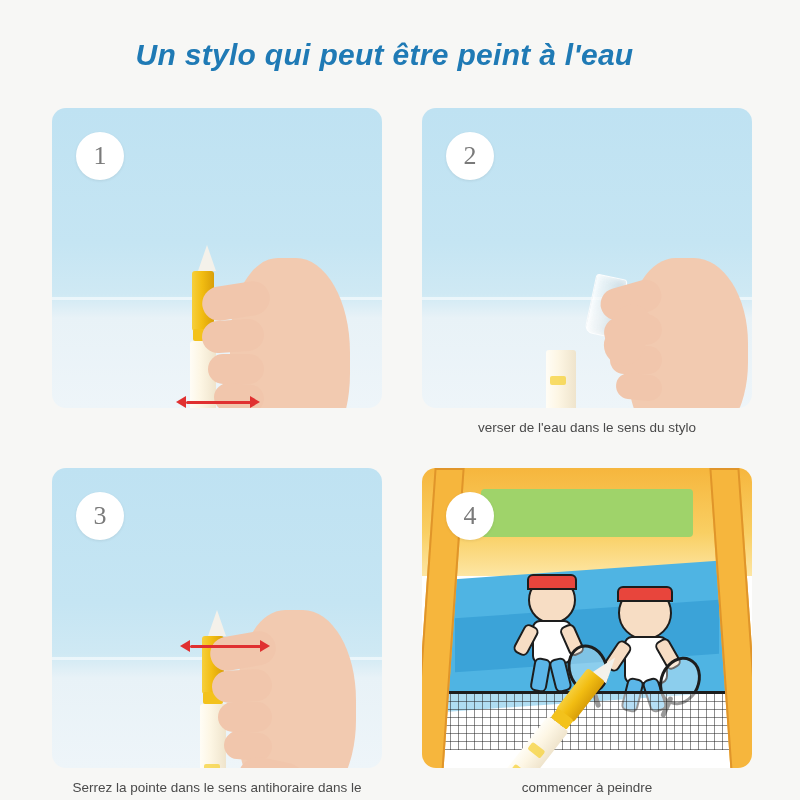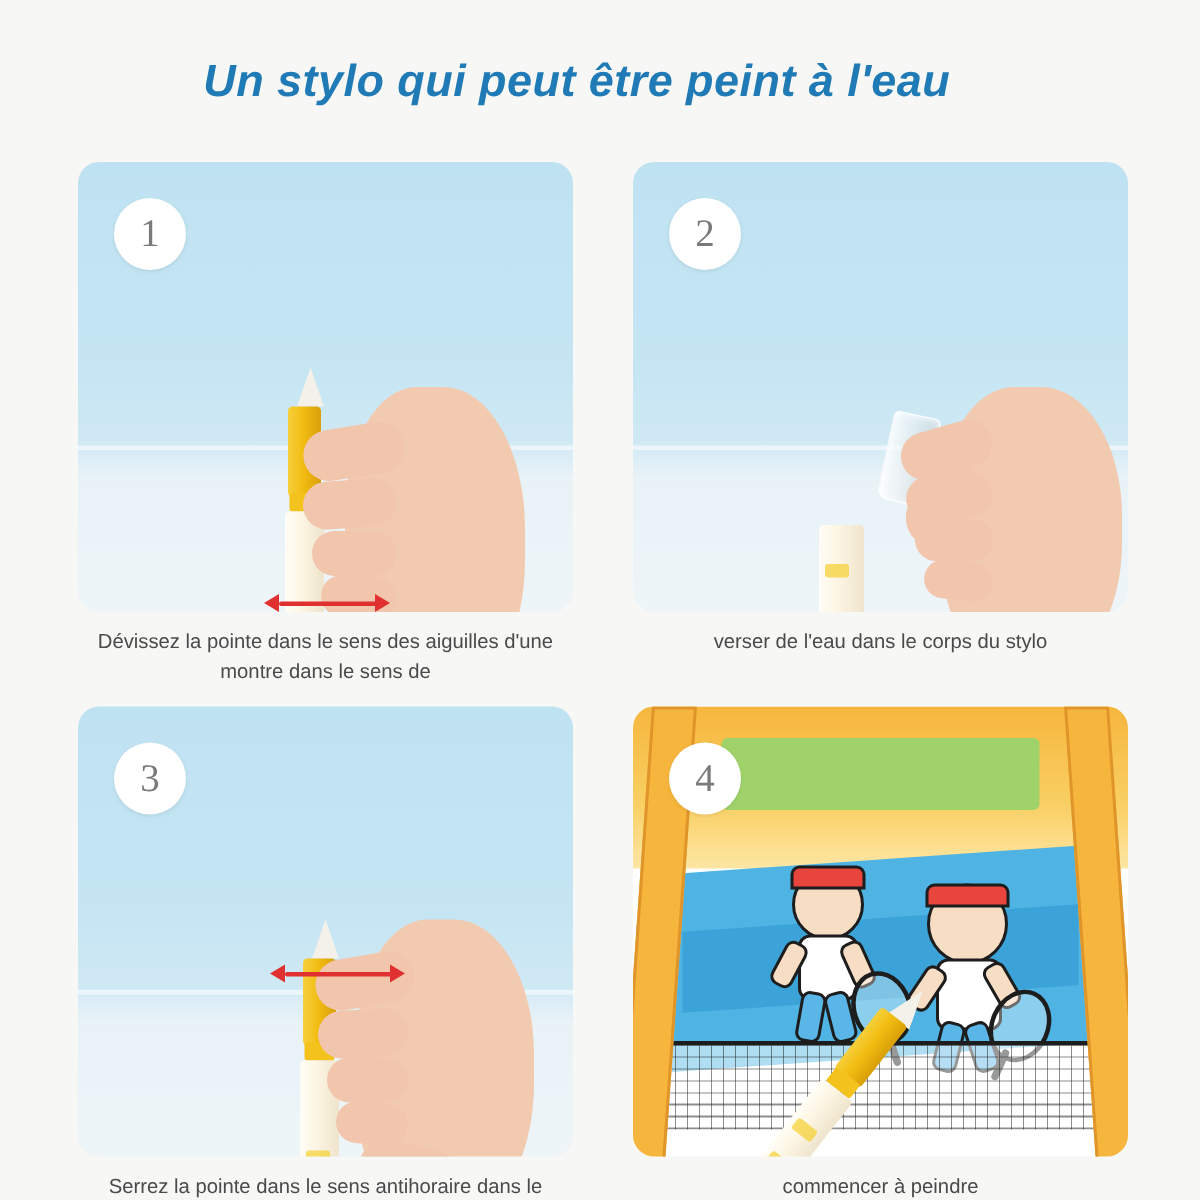--- a/index.html
+++ b/index.html
@@ -341,7 +341,6 @@
 
         <div class="badge">1</div>
       </div>
-      <div class="caption">Dévissez la pointe dans le sens des aiguilles d'une montre dans le sens de</div>
     </div>
 
     <div class="cell">

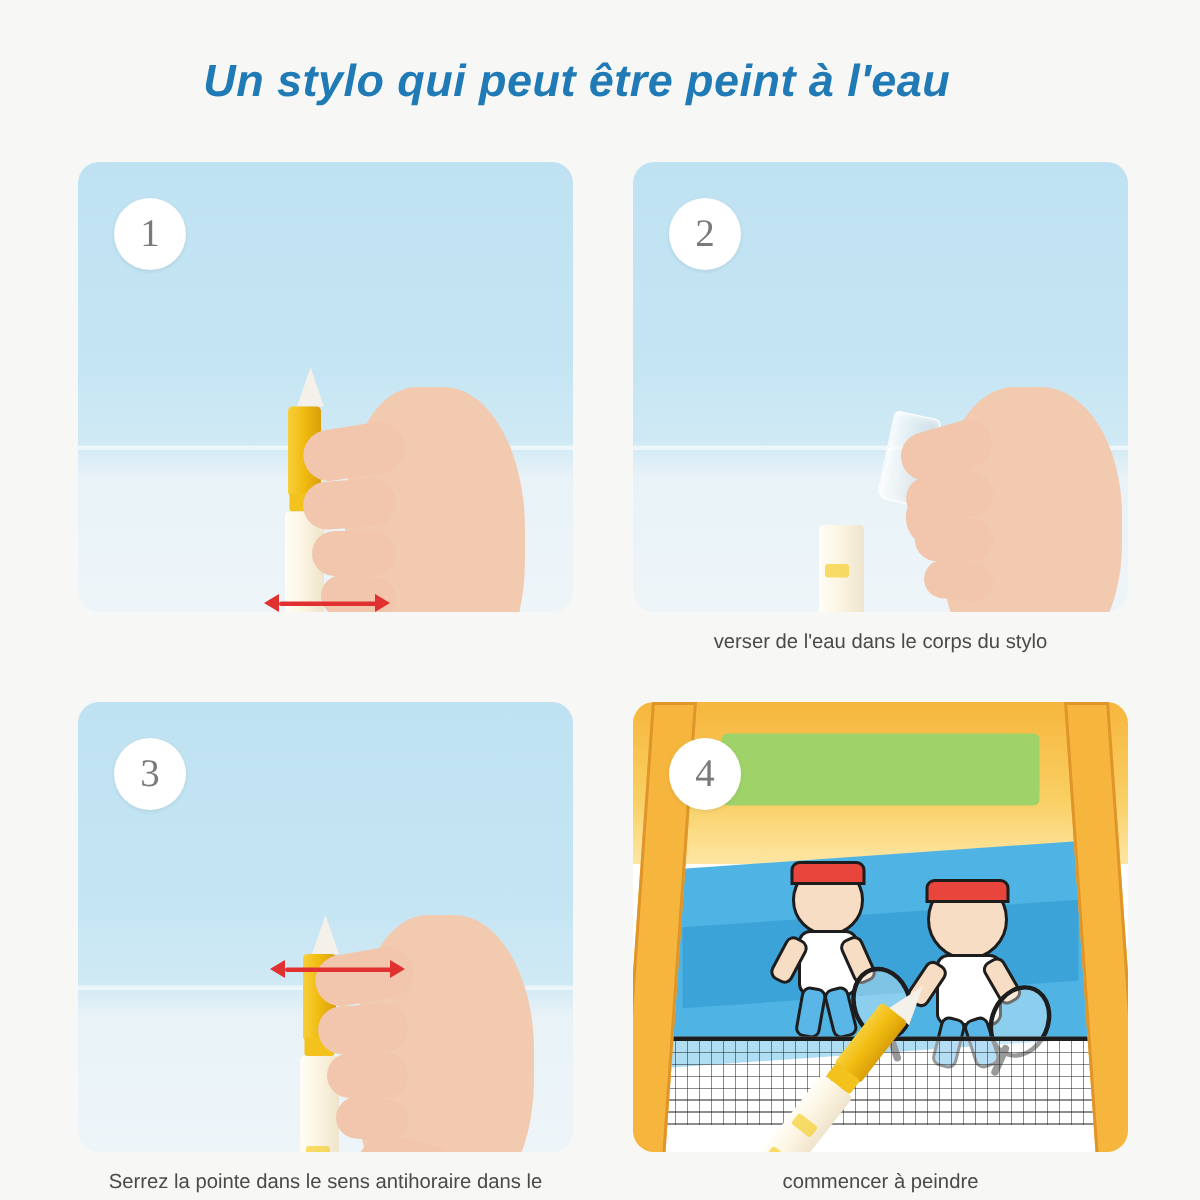--- a/index.html
+++ b/index.html
@@ -365,7 +365,7 @@
 
         <div class="badge">2</div>
       </div>
-      <div class="caption">verser de l'eau dans le corps du stylo</div>
+      <div class="caption">verser de l'eau dans le sens du stylo</div>
     </div>
 
     <div class="cell">

